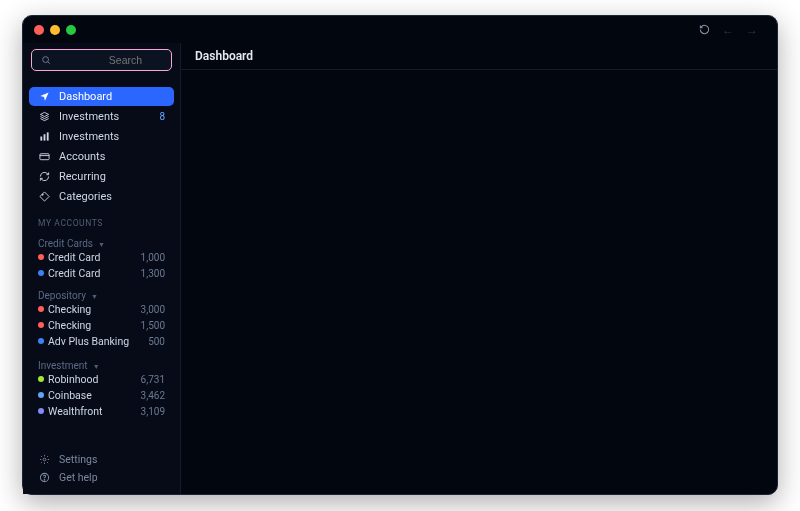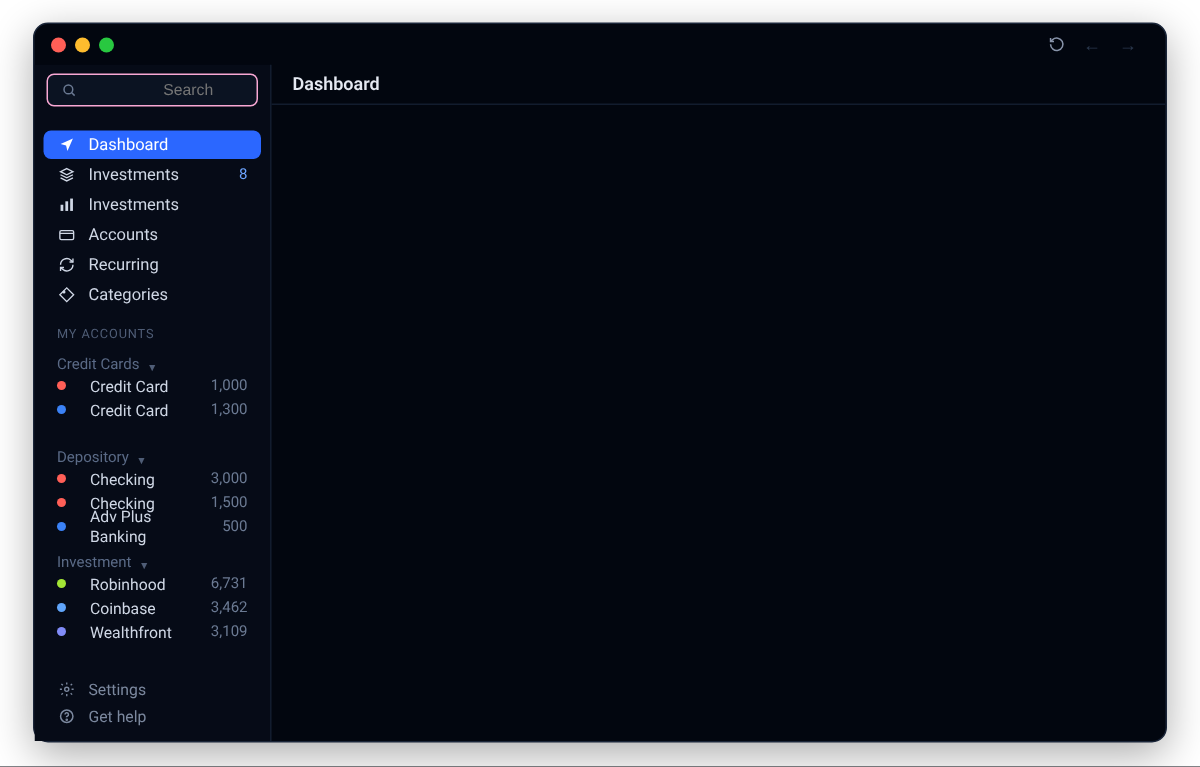--- a/index.html
+++ b/index.html
@@ -23,7 +23,7 @@
 .sh { font-size:8.5px; letter-spacing:.07em; color:#4f5d76; padding:0 9px; margin:12px 0 5px; text-transform:uppercase; }
 .gh { display:flex; align-items:flex-end; gap:5px; font-size:10px; color:#5a6a86; padding:0 9px; height:16px; cursor:pointer; }
 .tri { font-size:7px; color:#4f5d76; }
-.acct { display:flex; align-items:center; gap:16px; height:16px; padding:0 9px; font-size:10.5px; color:#cfd7e5; cursor:pointer; }
+.acct { display:flex; align-items:center; gap:4px; height:16px; padding:0 9px; font-size:10.5px; color:#cfd7e5; cursor:pointer; }
 .bullet { width:6px; height:6px; border-radius:50%; flex-shrink:0; }
 .amt { margin-left:auto; color:#6b7a93; font-size:10px; }
 .spacer { flex:1; }

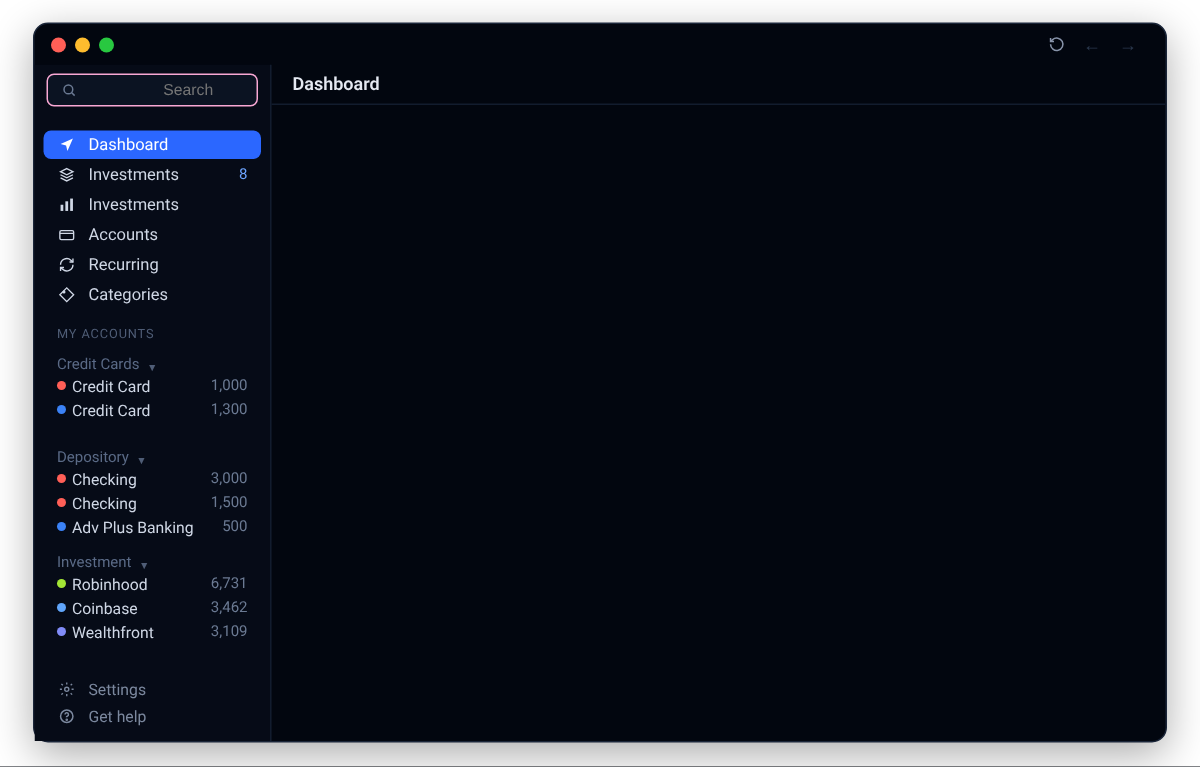--- a/index.html
+++ b/index.html
@@ -147,7 +147,7 @@
           <span class="amt">1,300</span>
         </div>
 
-      <div class="gh" style="margin-top:14px">
+      <div class="gh" style="margin-top:4px">
           <span>Depository</span>
           <span class="tri">▼</span>
         </div>

